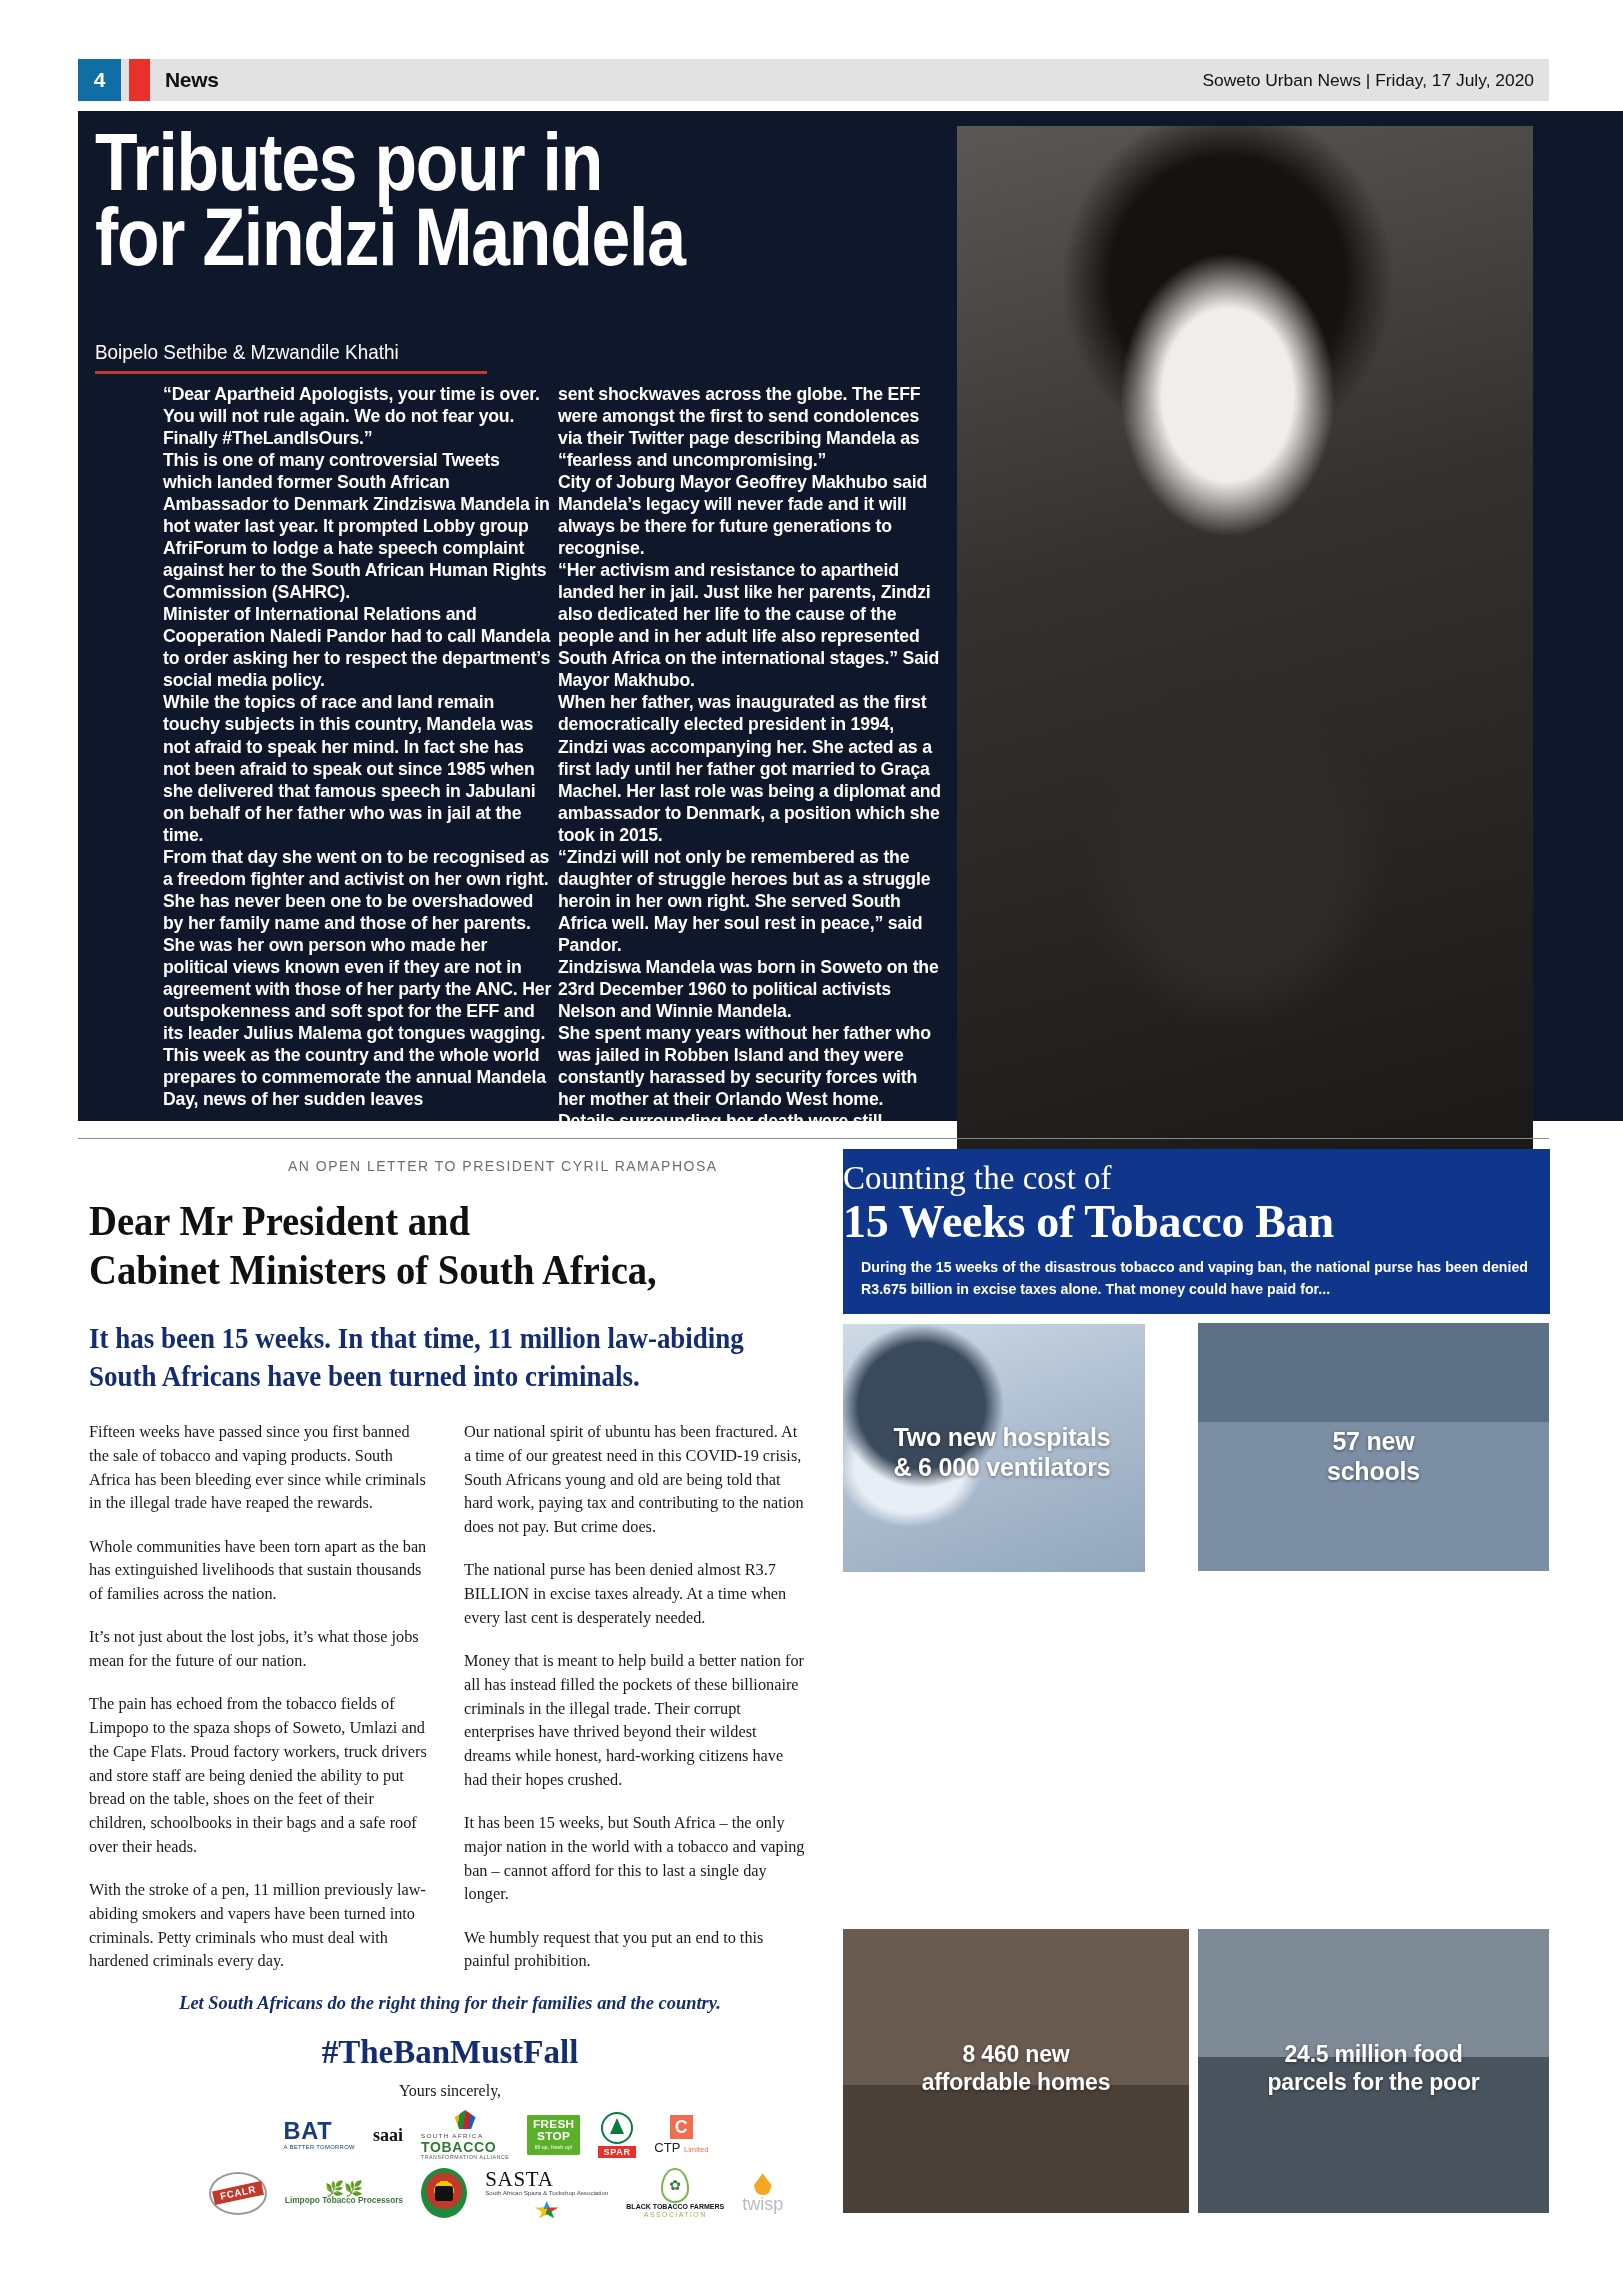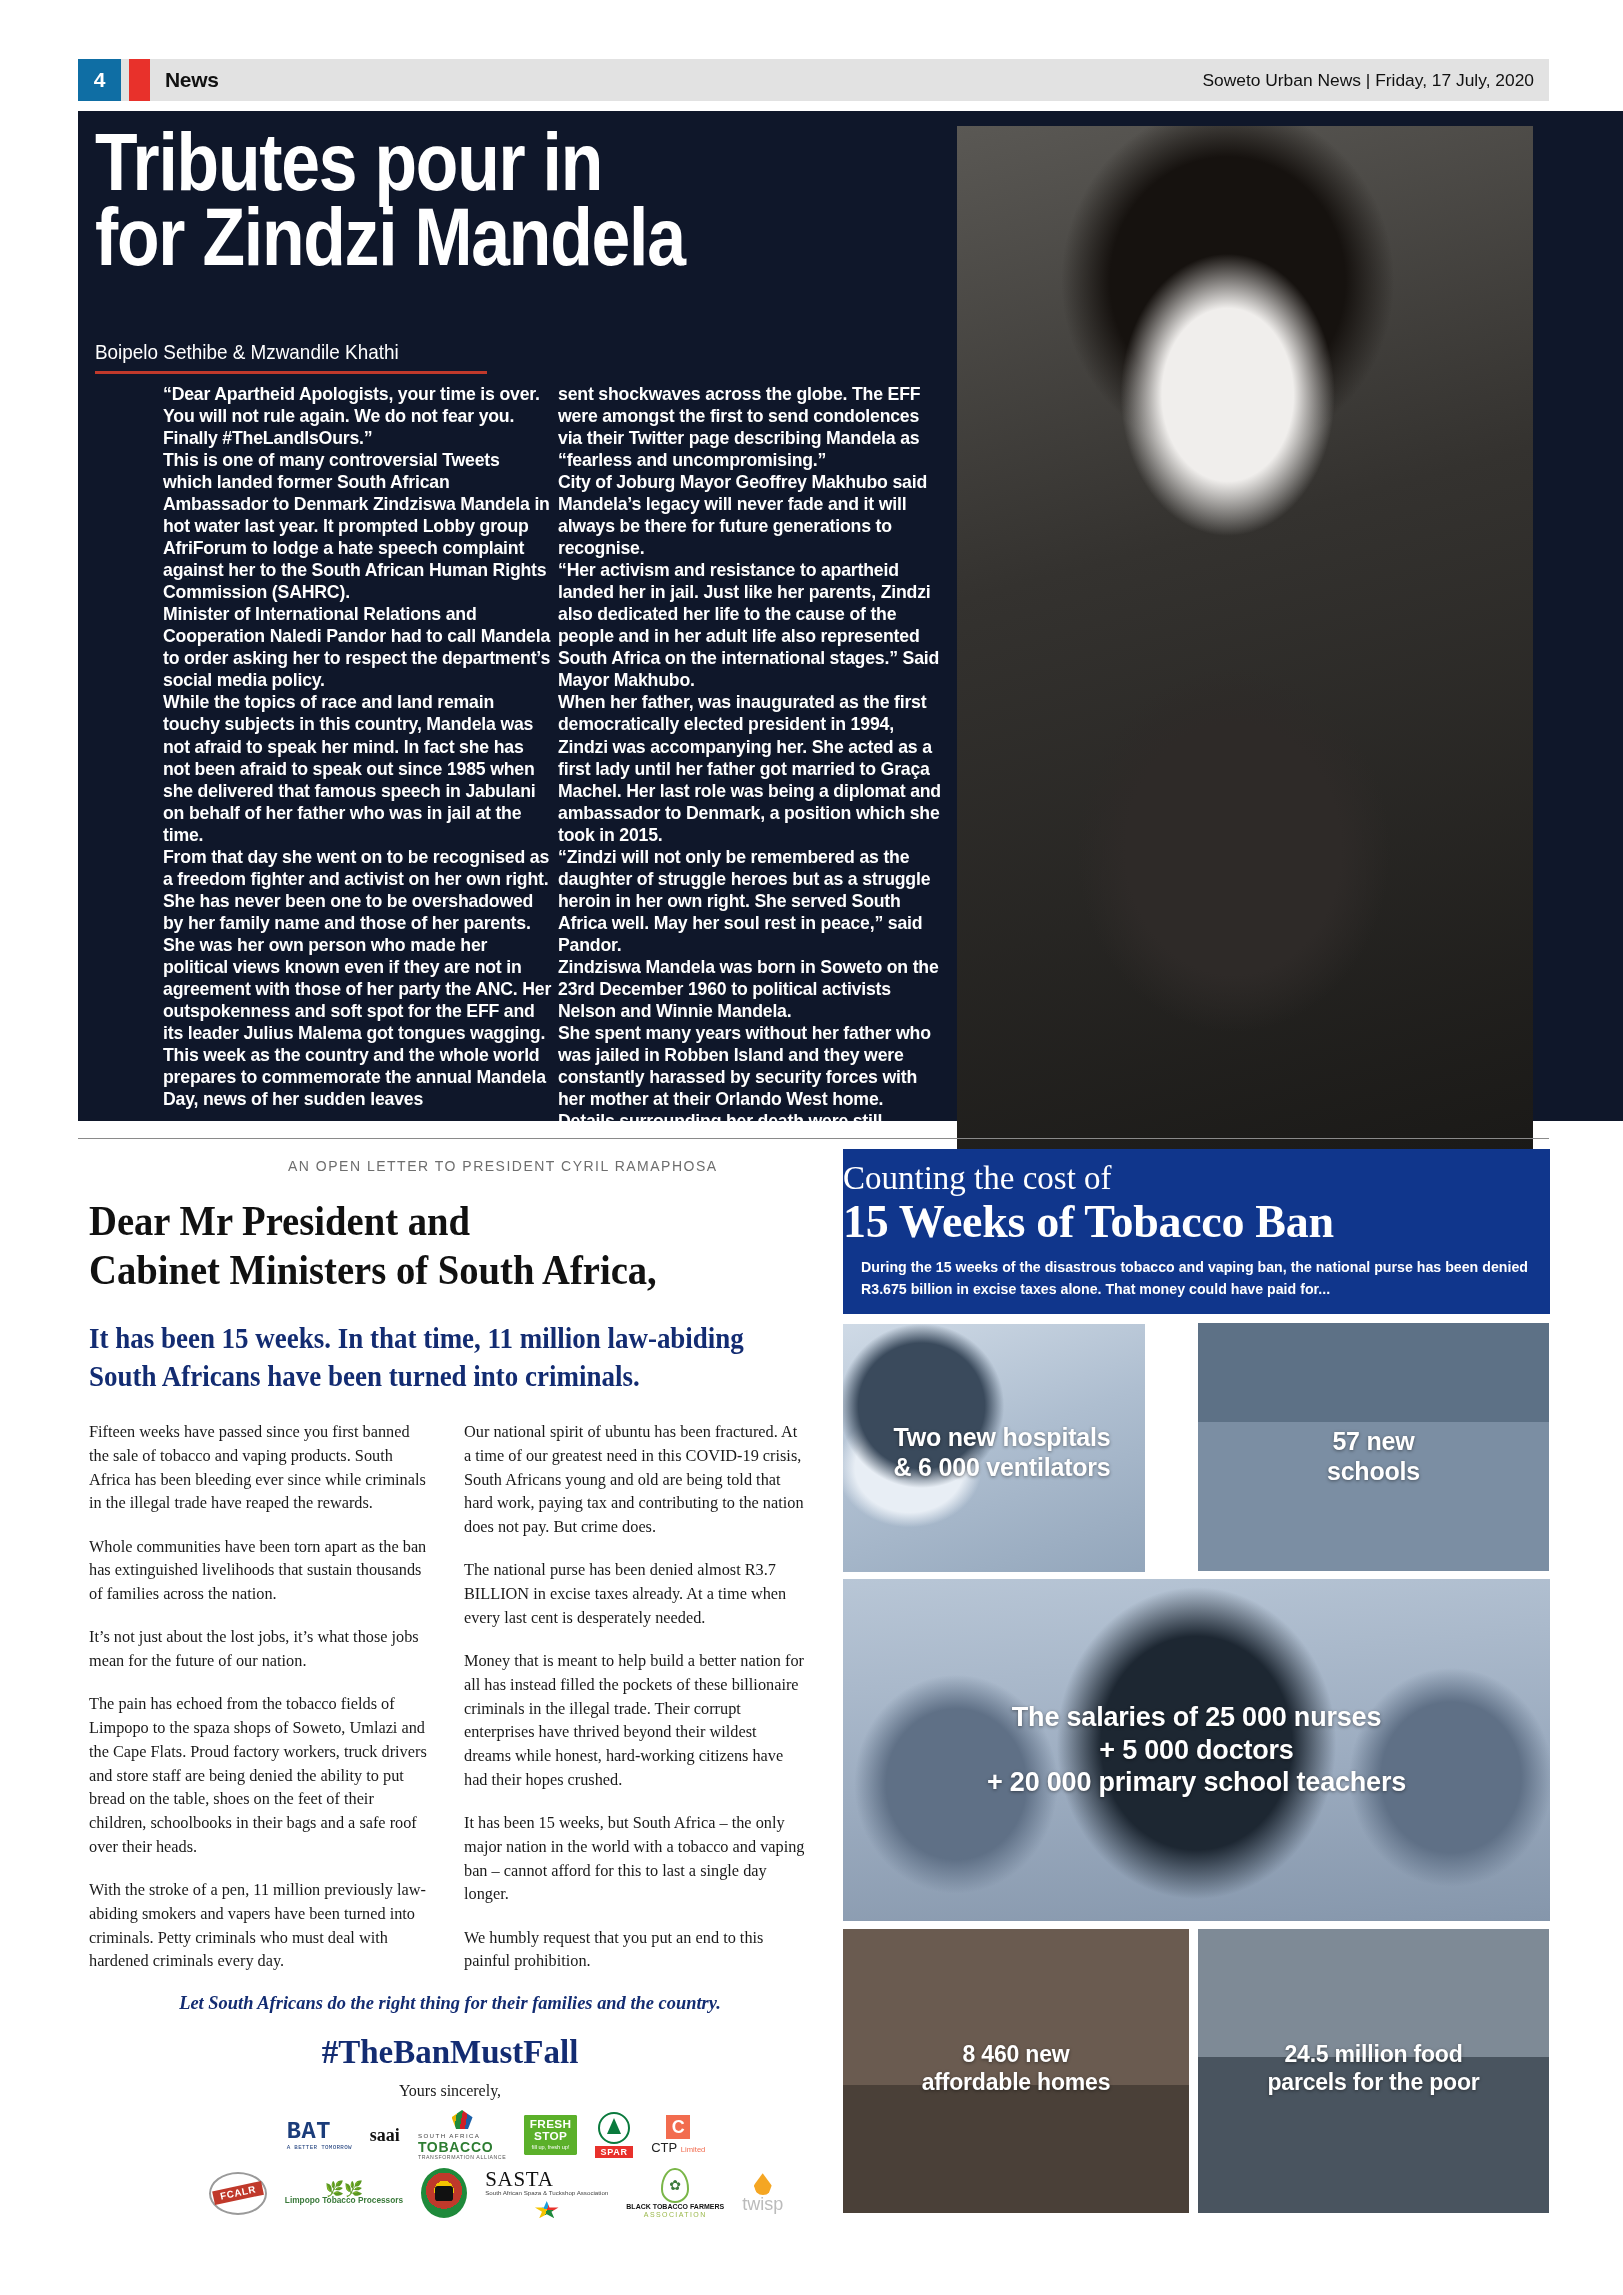--- a/index.html
+++ b/index.html
@@ -316,10 +316,6 @@
       <div class="ph ph-sch"></div>
       <div class="lbl">57 new<br>schools</div>
     </div>
-    <div class="tile t-sal">
-      <div class="ph ph-sal"></div>
-      <div class="lbl">The salaries of 25 000 nurses<br>+ 5 000 doctors<br>+ 20 000 primary school teachers</div>
-    </div>
     <div class="tile t-home">
       <div class="ph ph-home"></div>
       <div class="lbl">8 460 new<br>affordable homes</div>

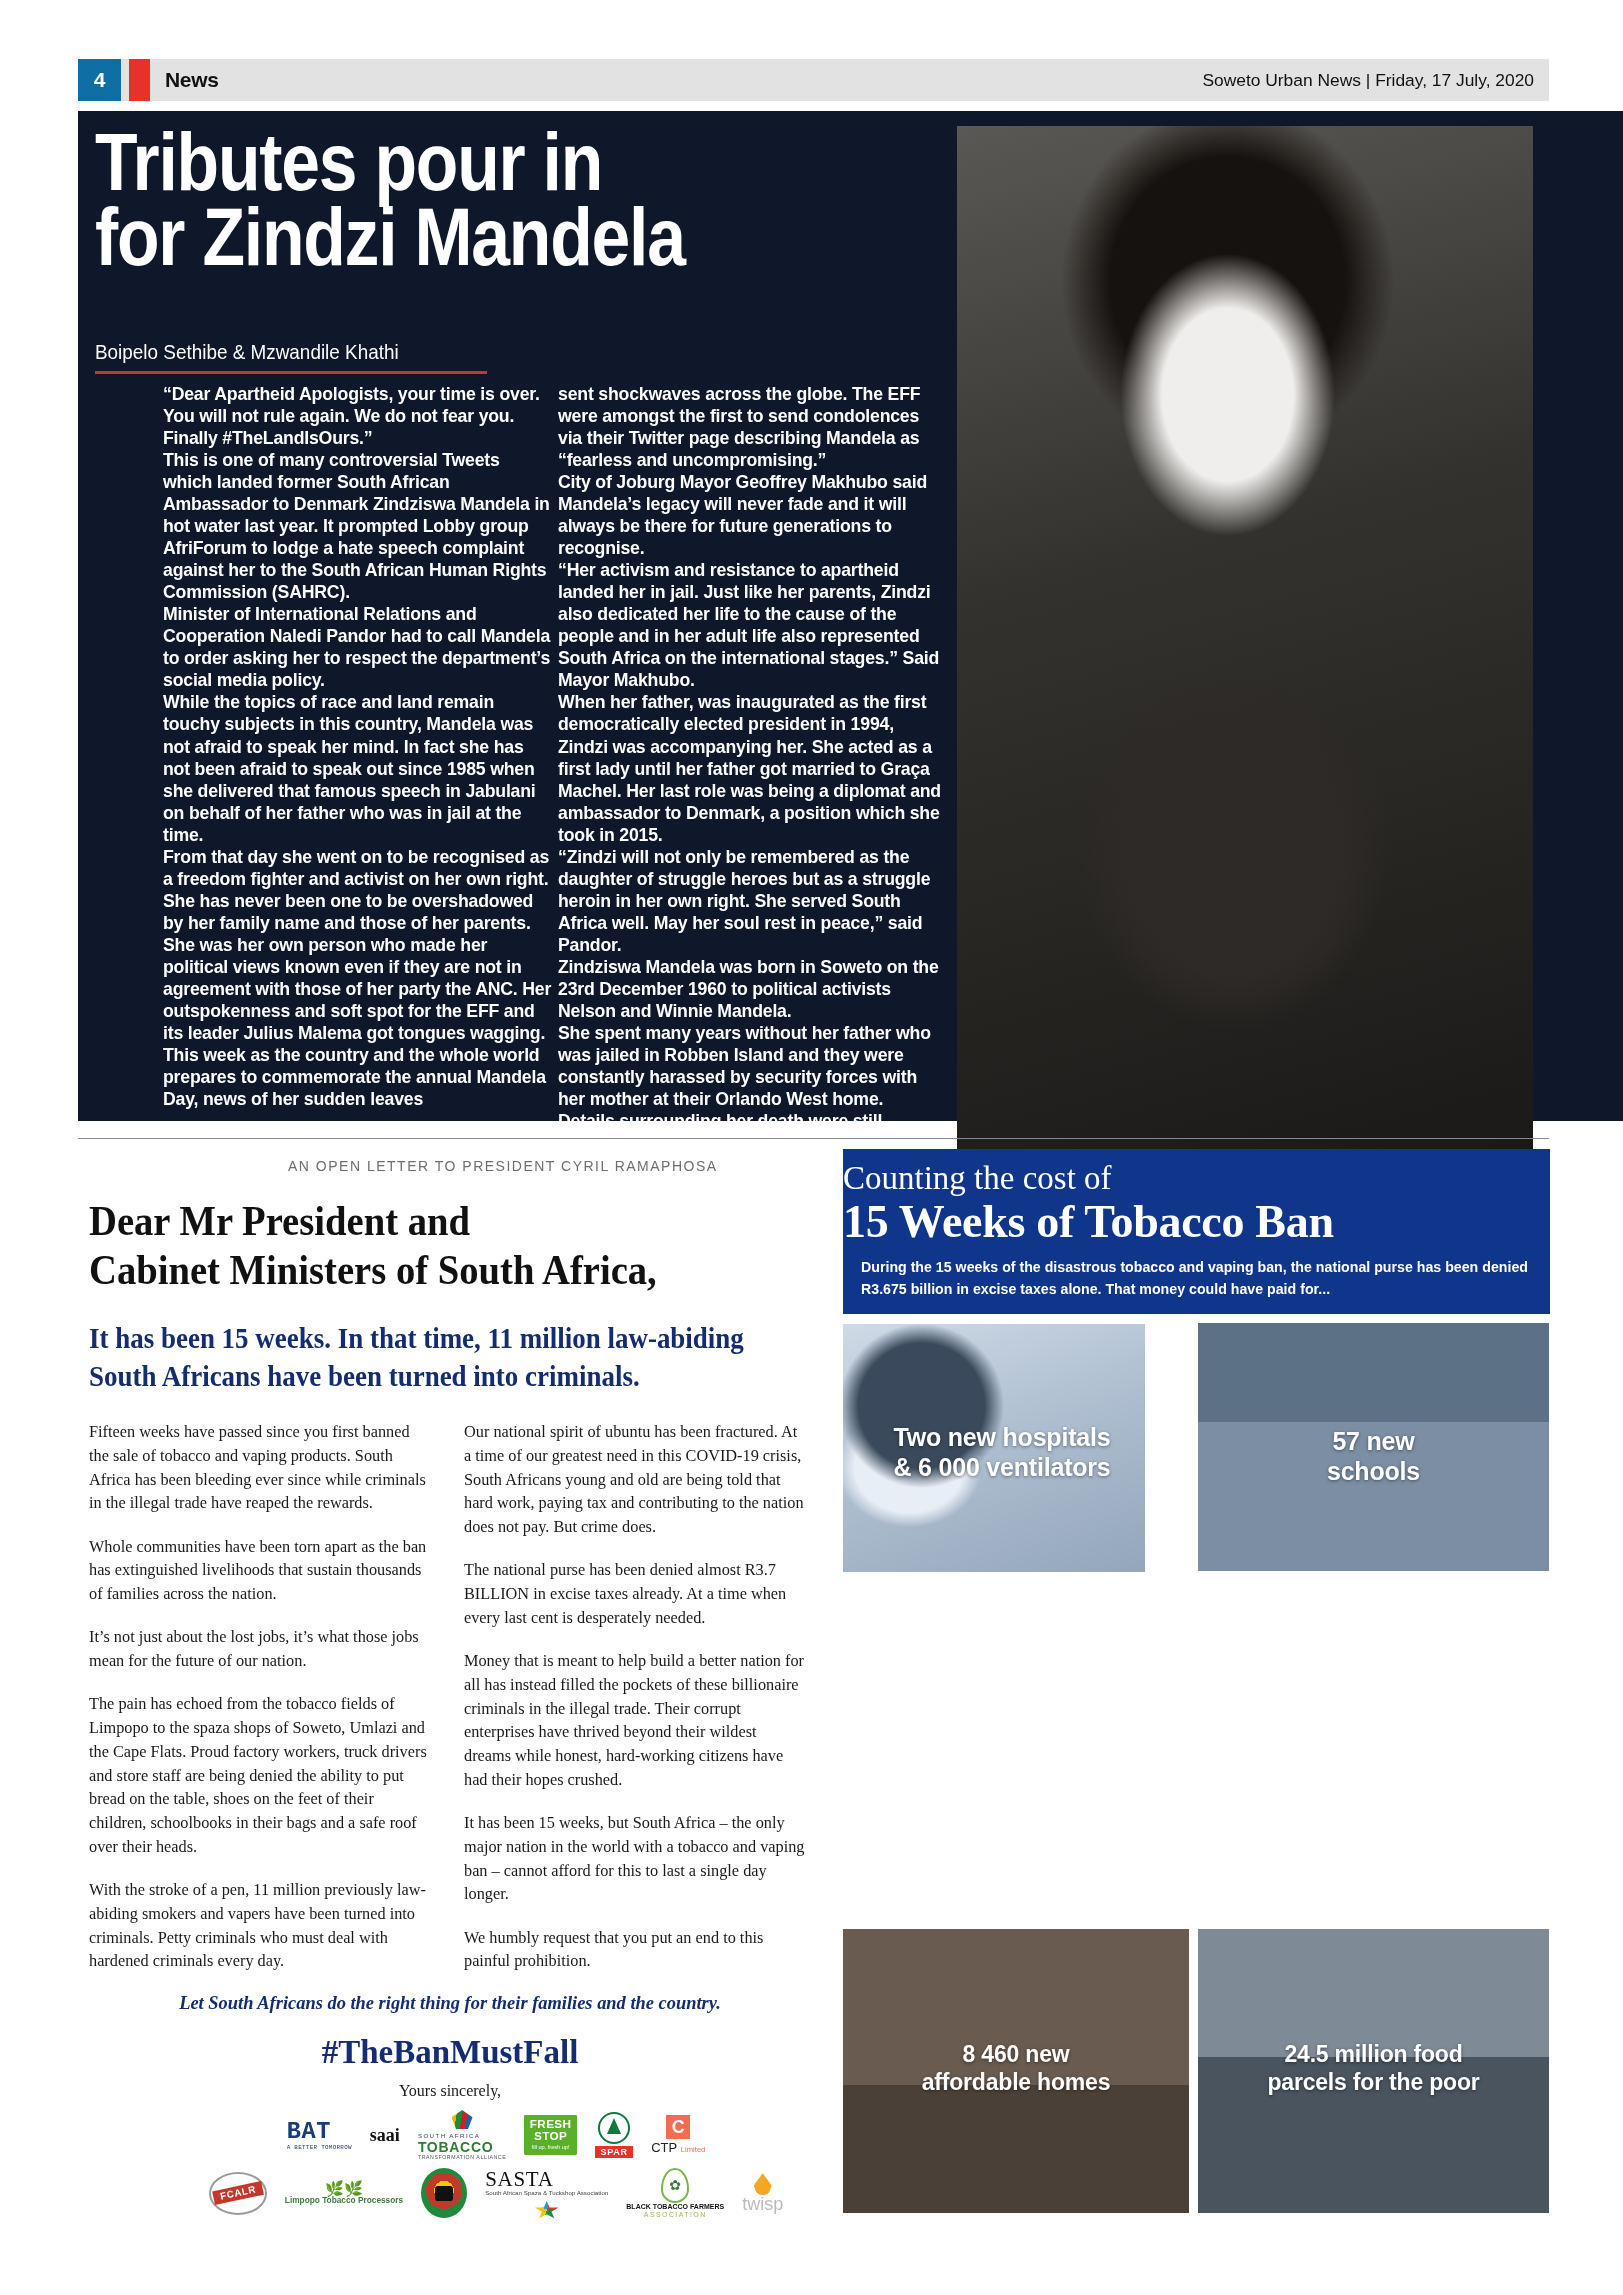--- a/index.html
+++ b/index.html
@@ -60,7 +60,7 @@
   .logos{position:absolute;left:170px;top:2110px;width:652px;}
   .logo-row{display:flex;align-items:center;justify-content:center;gap:18px;margin-bottom:8.3px;}
   .logo{display:flex;flex-direction:column;align-items:center;justify-content:center;height:50px;}
-  .lg-bat{color:#1b3c7a;font-weight:bold;font-size:23.6px;letter-spacing:0.7px;font-family:Liberation Mono, monospace;line-height:1;}
+  .lg-bat{color:#1b3c7a;font-weight:bold;font-size:23.6px;letter-spacing:0.7px;font-family:Liberation Sans, sans-serif;line-height:1;}
   .lg-bat small{display:block;font-size:5.9px;letter-spacing:0.3px;font-weight:normal;color:#1b3c7a;margin-top:1.4px;}
   .lg-saai{font-family:"Liberation Serif",serif;font-weight:bold;font-size:18px;color:#111;line-height:1;}
   .lg-sta{display:flex;align-items:center;gap:4.2px;}

